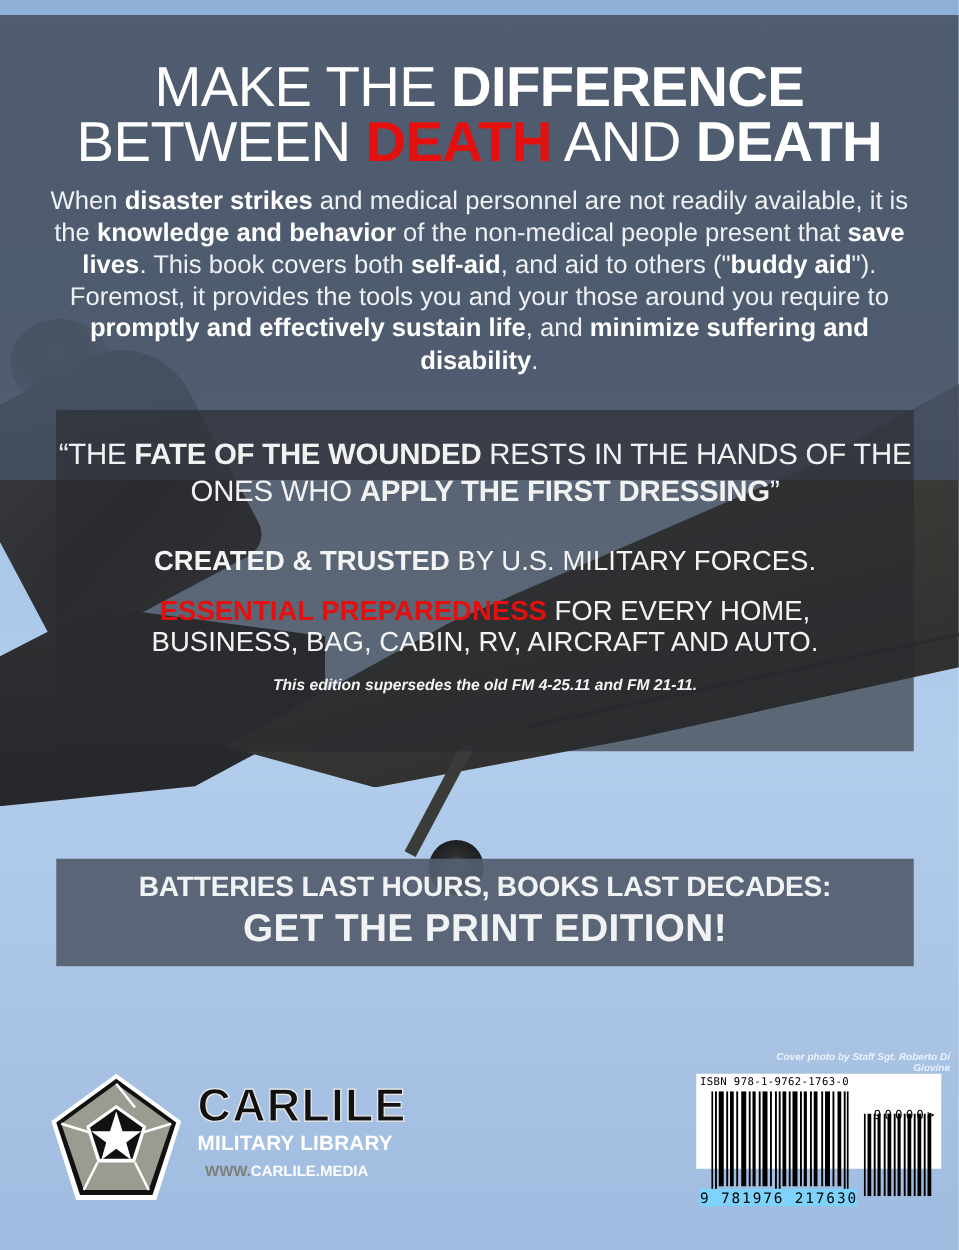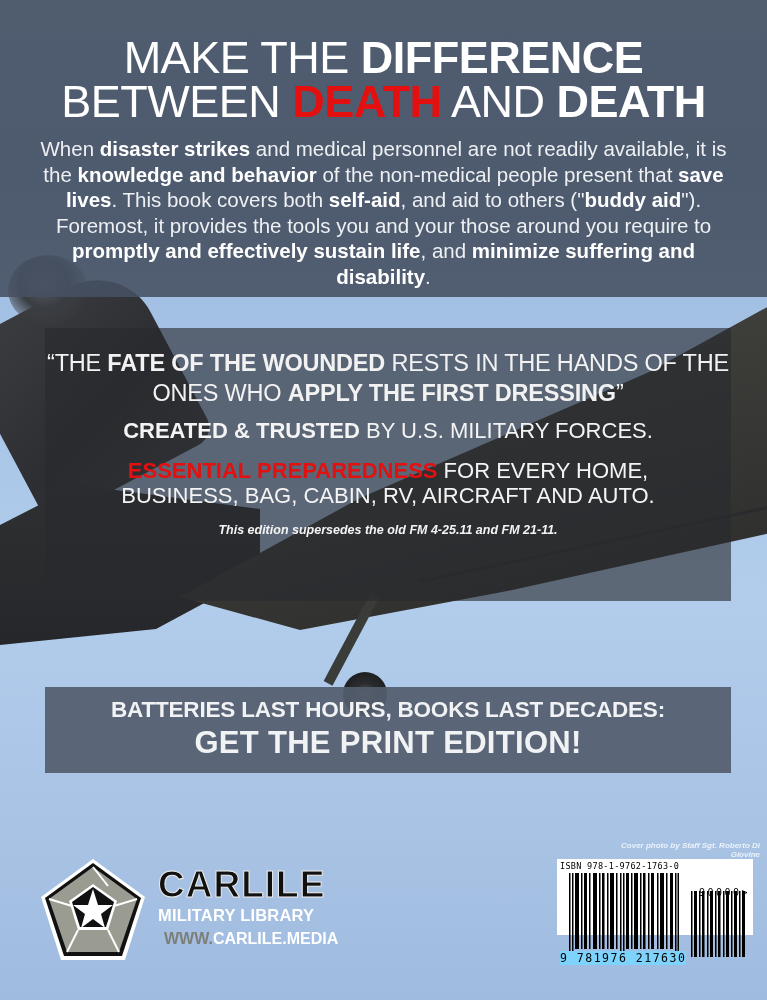--- a/index.html
+++ b/index.html
@@ -49,7 +49,7 @@
 
     
     .top-panel {
-      position: absolute; left: 0; top: 0; width: 767px; height: 297px;
+      position: absolute; left: 0; top: 12px; width: 767px; height: 372px;
       background: linear-gradient(180deg, rgba(78,90,108,0.97) 0%, rgba(72,84,102,0.93) 60%, rgba(70,80,98,0.88) 100%);
       text-align: center;
     }

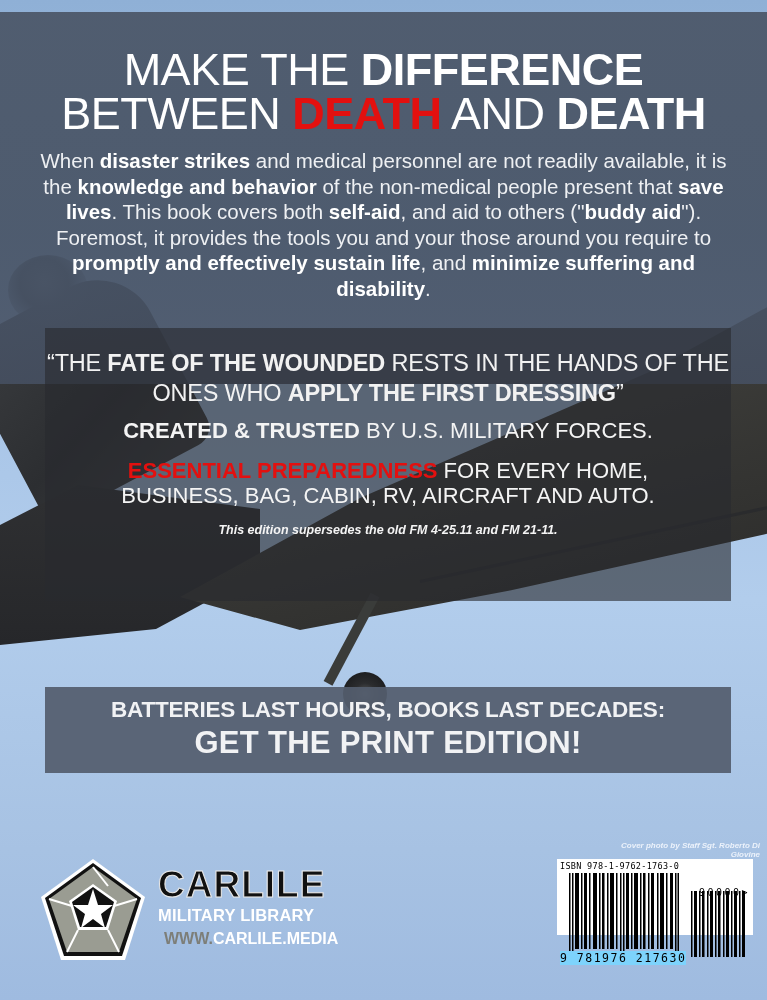--- a/index.html
+++ b/index.html
@@ -82,7 +82,7 @@
       margin-top: 4px; font-size: 13px; font-style: italic; font-weight: 700; color: #f0f0f0;
     }
     .trusted {
-      margin-top: 10px; font-size: 22px; color: #f4f4f4;
+      margin-top: 28px; font-size: 22px; color: #f4f4f4;
     }
     .trusted b { font-weight: 700; }
     .essential {

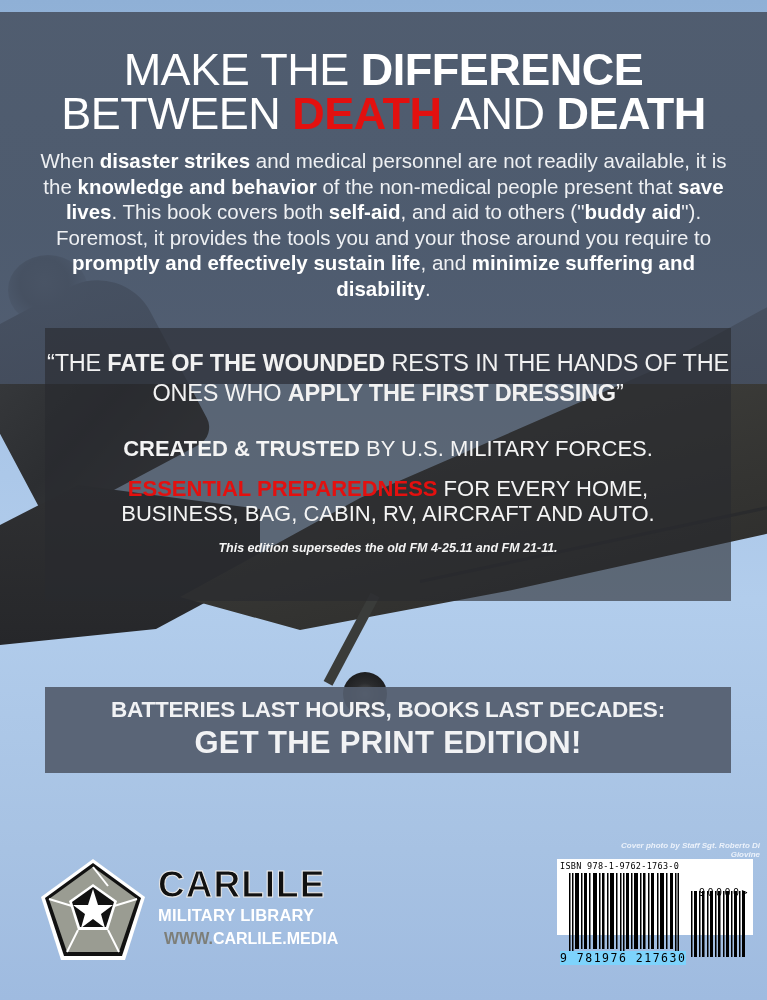--- a/index.html
+++ b/index.html
@@ -123,7 +123,7 @@
       margin-top: 2px; font-size: 16.5px; font-weight: 700; color: #ffffff; letter-spacing: 0.2px;
     }
     .brand-url {
-      margin-top: 5px; margin-left: 6px; font-size: 16px; font-weight: 700; color: #ffffff;
+      margin-top: 5px; margin-left: 6px; font-size: 12px; font-weight: 700; color: #ffffff;
     }
     .brand-url .www { color: #7d7e78; }
 

